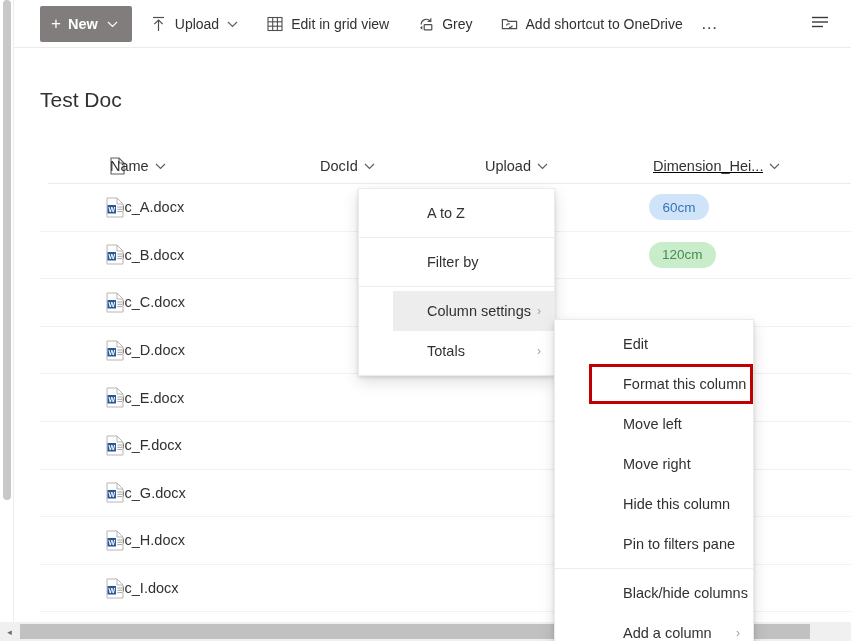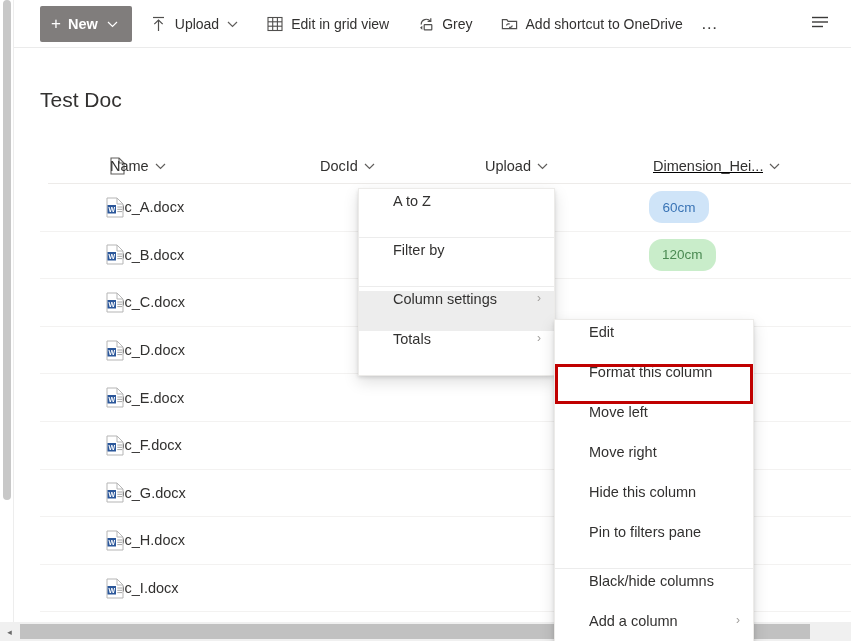--- a/index.html
+++ b/index.html
@@ -116,10 +116,11 @@
   .ctx-menu.sub     { left: 554px; top: 319px; width: 200px; z-index: 50; }
 
   .ctx-item {
-    position: relative; display: flex; align-items: flex-start;
+    position: relative; display: flex; align-items: center;
     height: 40px; padding: 0 12px 0 34px;
     font-size: 14.5px; color: #323130; cursor: pointer;
     white-space: nowrap;
+    margin-left: 34px;
   }
   .ctx-item.selected { background: #ededed; }
   .ctx-item.highlighted {

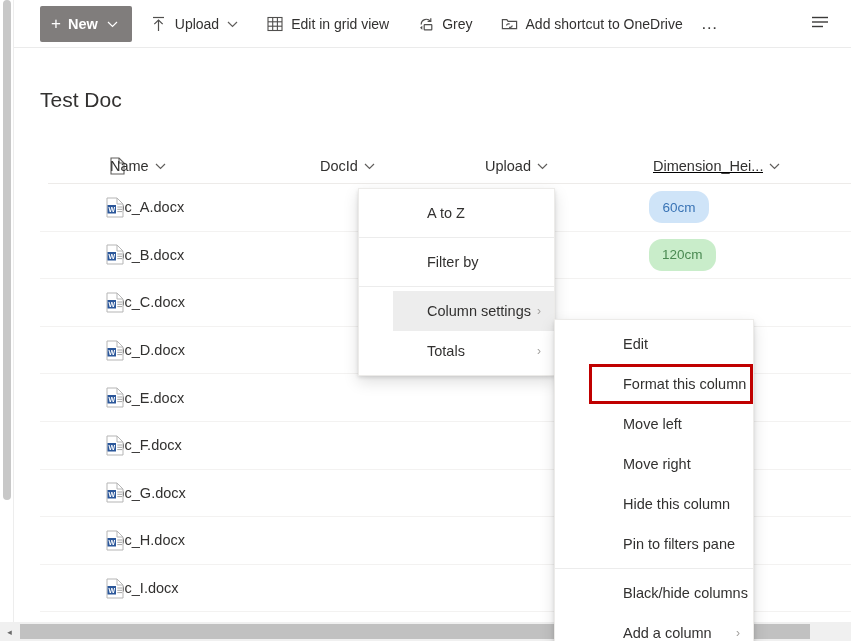--- a/index.html
+++ b/index.html
@@ -96,7 +96,7 @@
   .cell-dim { width: 190px; display: flex; align-items: center; }
   .pill {
     display: inline-flex; align-items: center; justify-content: center;
-    min-width: 60px; height: 32px; padding: 0 13px;
+    min-width: 60px; height: 26px; padding: 0 13px;
     border-radius: 13px; font-size: 13.5px;
   }
   .pill.blue  { background: #cfe4f8; color: #3a74b5; }

